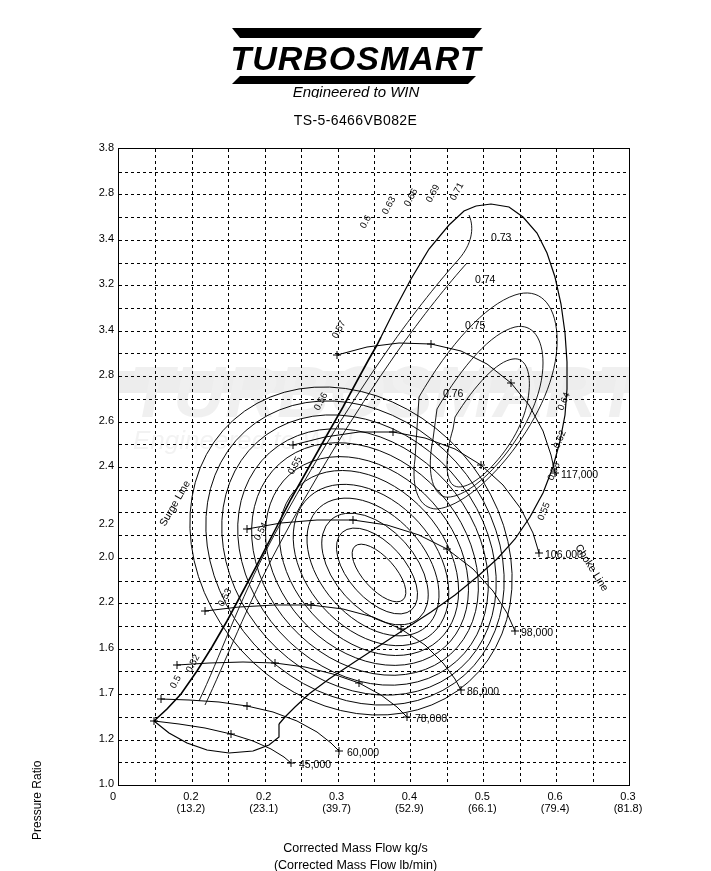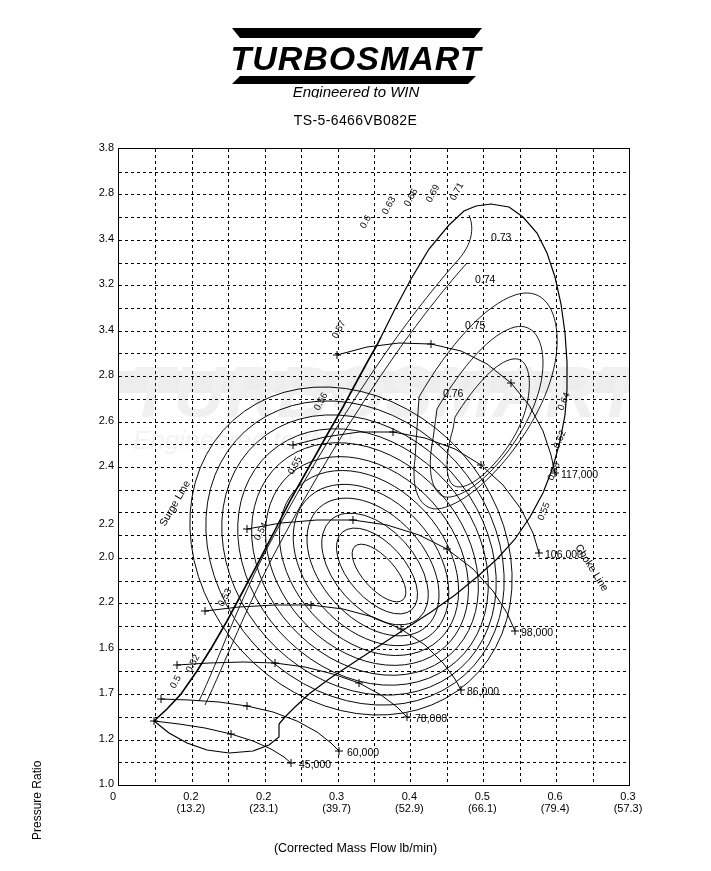--- a/index.html
+++ b/index.html
@@ -319,7 +319,7 @@
     </div>
     <div class="xlab" style="left:510px">
       <span>0.3</span>
-      <span class="sub">(57.3)</span>
+      <span class="sub">(81.8)</span>
     </div>
   </div>
 

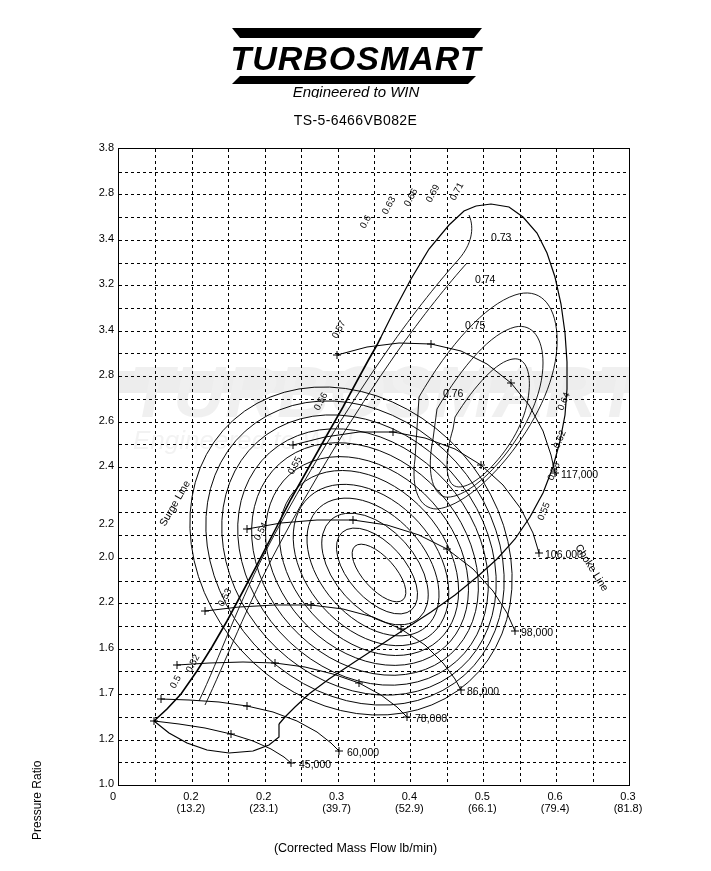--- a/index.html
+++ b/index.html
@@ -324,6 +324,7 @@
   </div>
 
   <div class="xtitle">
+    <div>Corrected Mass Flow kg/s</div>
     <div>(Corrected Mass Flow lb/min)</div>
   </div>
 </div>

